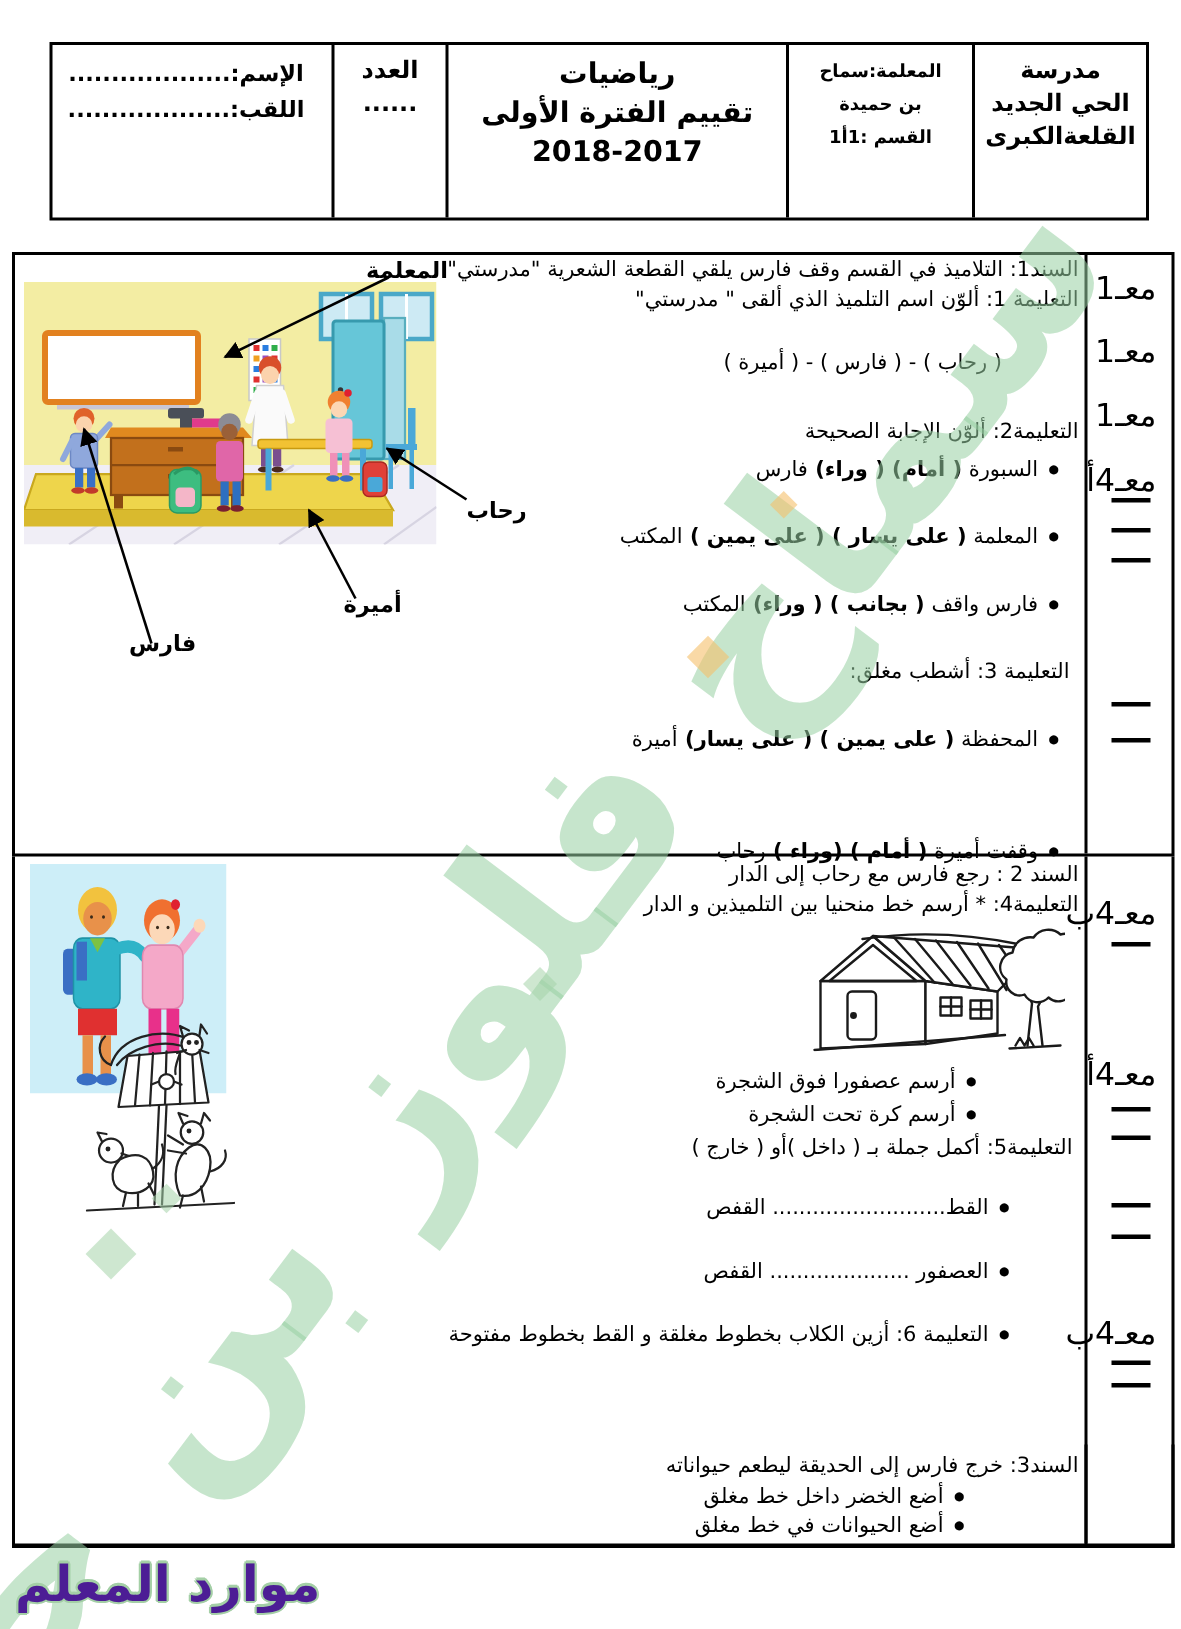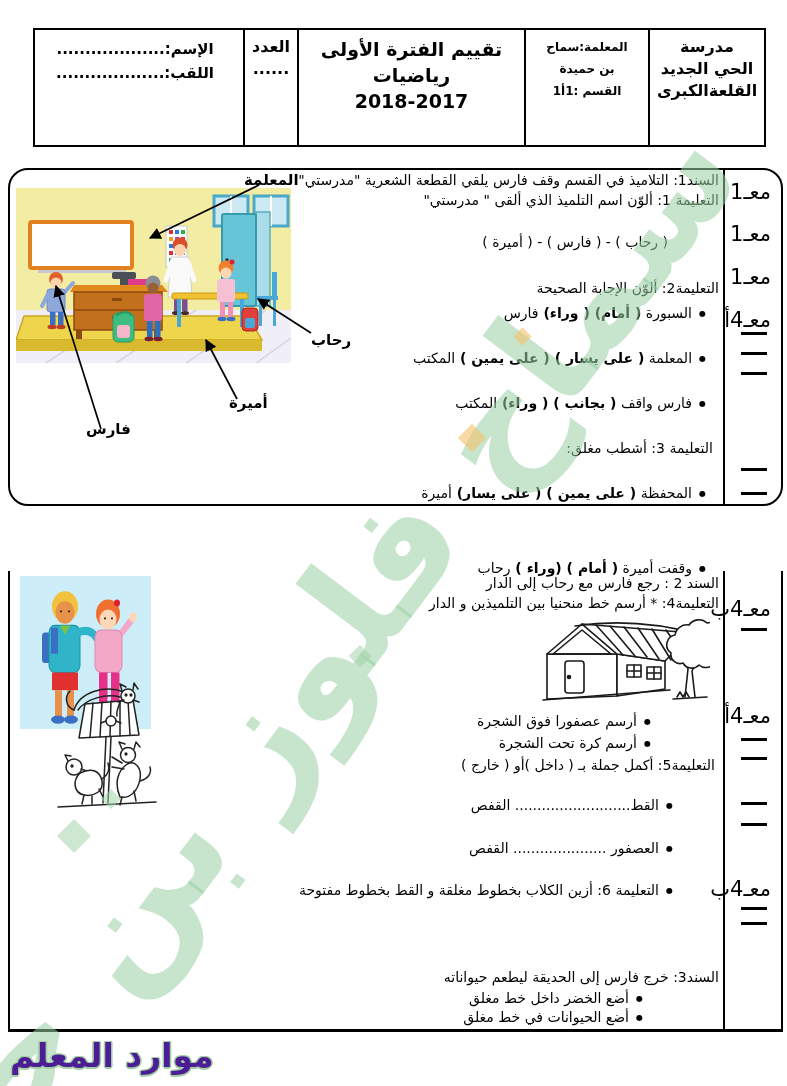--- a/index.html
+++ b/index.html
@@ -19,7 +19,7 @@
   .hc-school{width:114px;font-size:16px;}
   .hc-teacher{width:124px;font-size:12px;}
   .hc-title{width:227px;font-size:19px;line-height:26px;}
-  .hc-num{width:54px;font-size:16px;}
+  .hc-num{width:76px;font-size:16px;}
   .hc-name{flex:1;font-size:15px;text-align:center;padding-right:8px;}
   .hc-name div{margin-top:2px;}
   

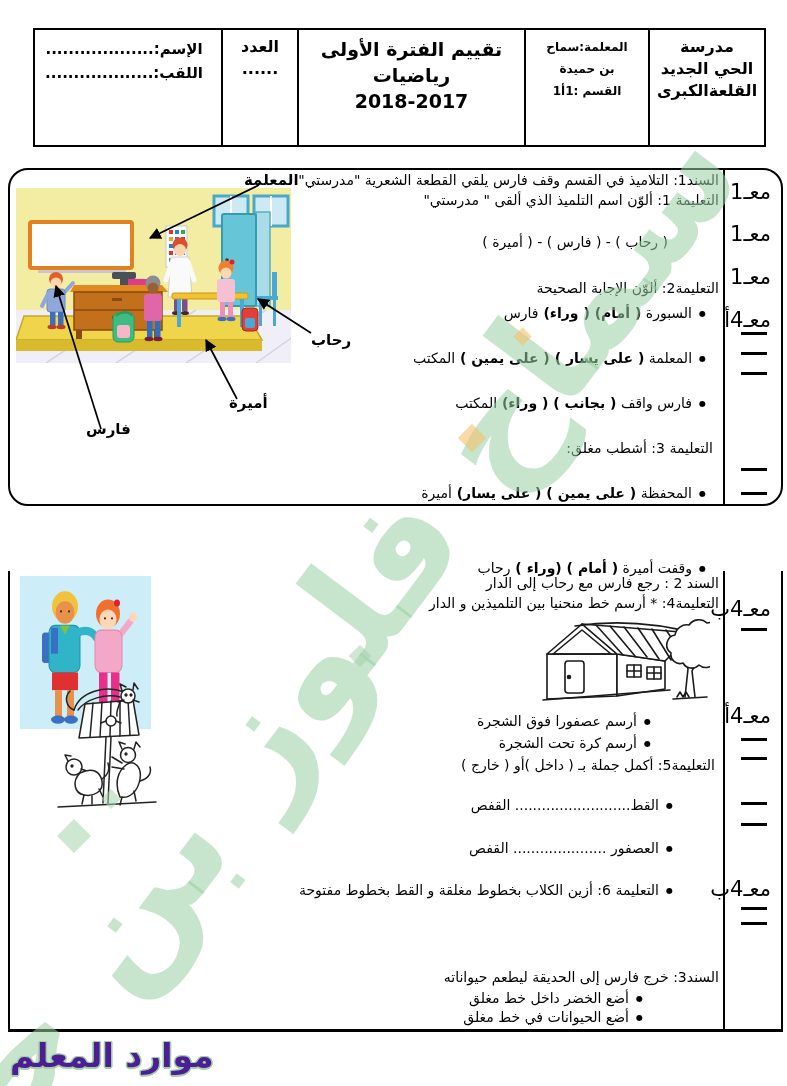--- a/index.html
+++ b/index.html
@@ -67,8 +67,8 @@
     <div>القسم :1أ1</div>
   </div>
   <div class="hcell hc-title">
+    <div>رياضيات</div>
     <div>تقييم الفترة الأولى</div>
-    <div>رياضيات</div>
     <div>2018-2017</div>
   </div>
   <div class="hcell hc-num">

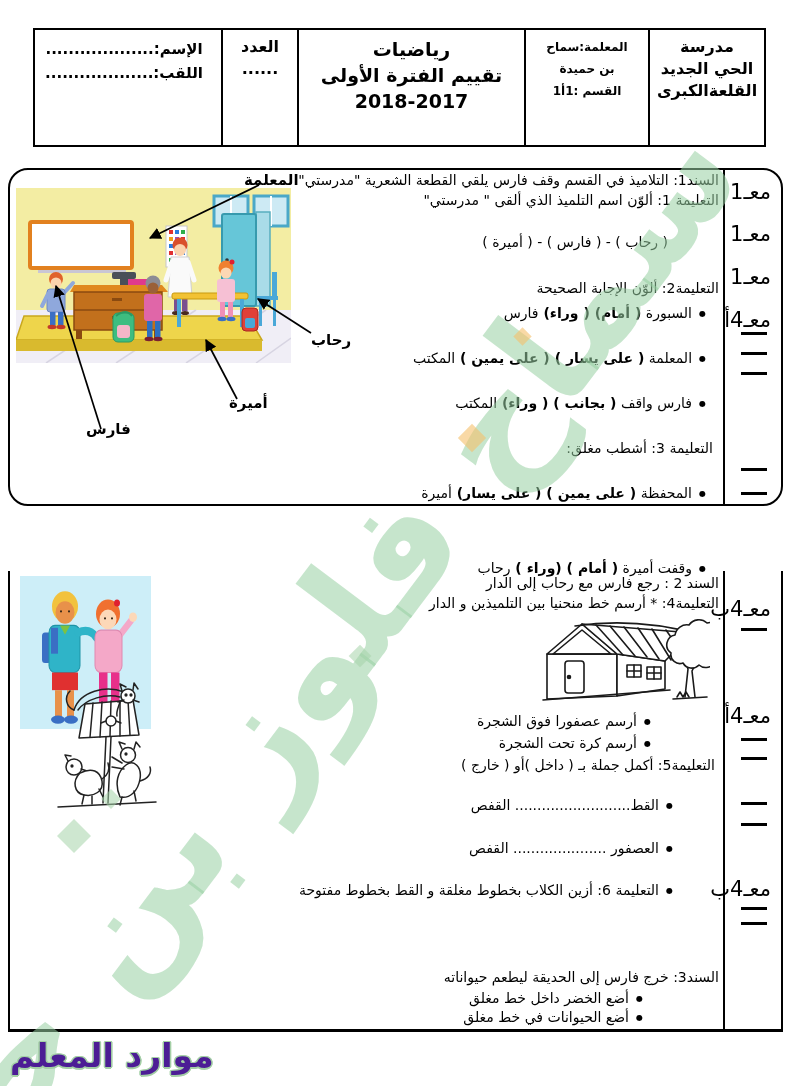--- a/index.html
+++ b/index.html
@@ -81,7 +81,7 @@
   </div>
 </div>
 
-<div class="sec" style="top:168px;height:338px;border-radius:20px;">
+<div class="sec" style="top:168px;height:403px;">
   <div class="sec-content">
 
     <svg class="abs" style="left:6px;top:18px;" width="275" height="175" viewBox="0 0 275 175">

